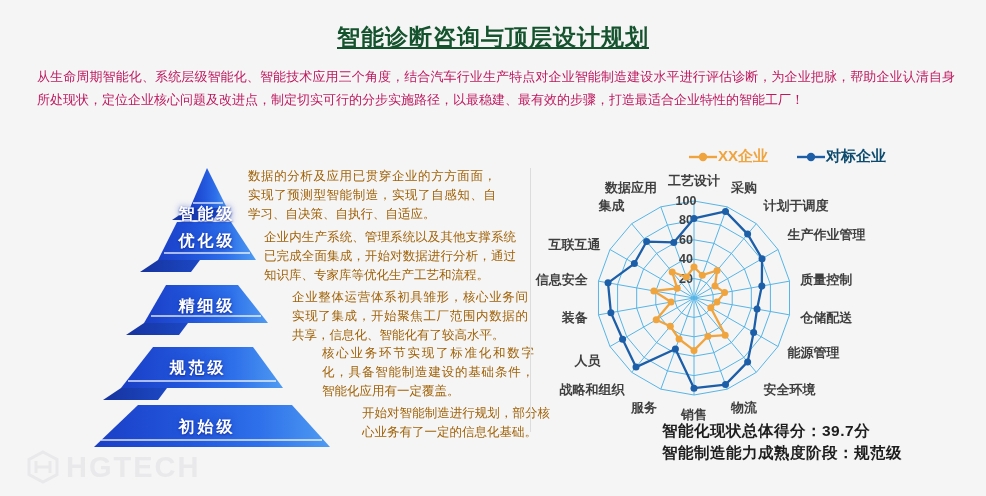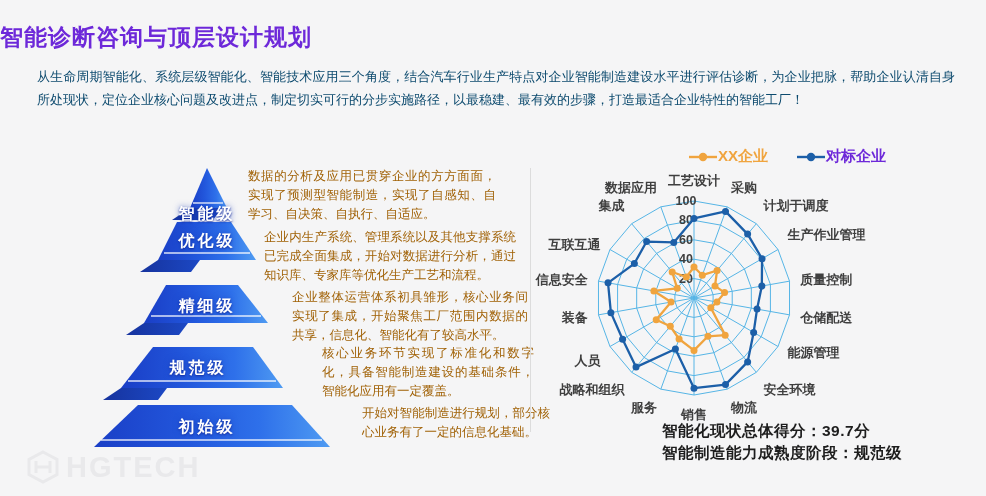--- a/index.html
+++ b/index.html
@@ -12,8 +12,8 @@
   }
   .abs{position:absolute;}
   .page-title{
-    left:0;right:0;top:22px;text-align:left;
-    font-size:23px;font-weight:700;color:#6d28d9;letter-spacing:1px;
+    left:0;right:0;top:22px;text-align:center;
+    font-size:23px;font-weight:700;color:#14532d;letter-spacing:1px;text-decoration:underline;
   }
   .intro{
     left:37px;top:66px;width:918px;

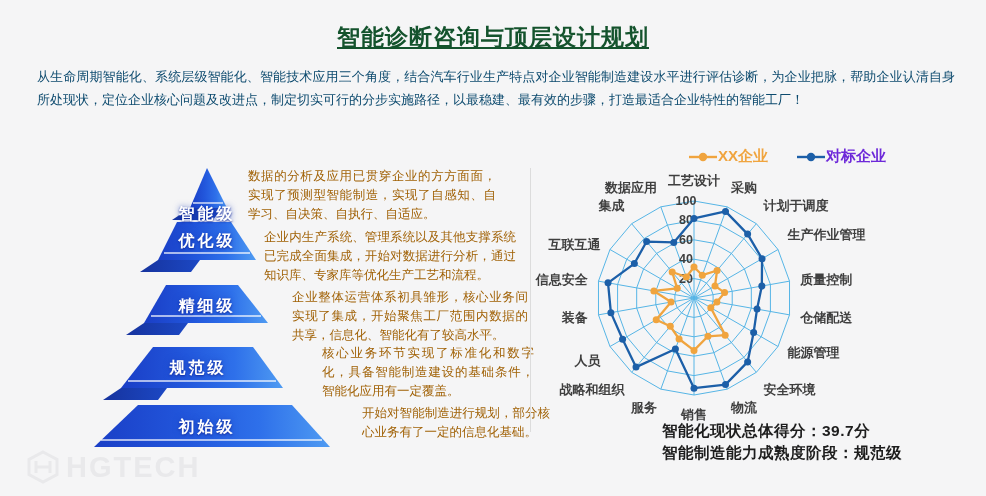--- a/index.html
+++ b/index.html
@@ -17,7 +17,7 @@
   }
   .intro{
     left:37px;top:66px;width:918px;
-    font-size:13px;line-height:1.75;color:#0c4a6e;
+    font-size:13px;line-height:1.75;color:#be185d;
     text-align:justify;
   }
   

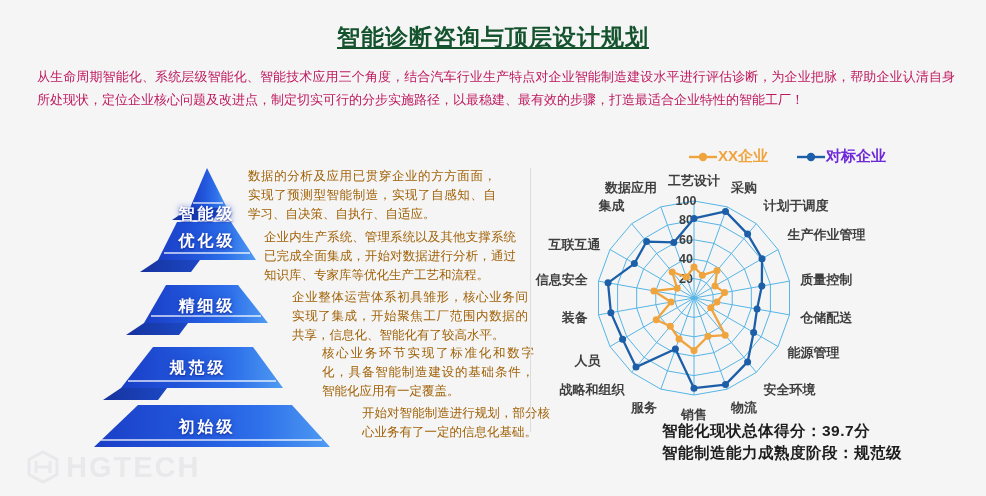--- a/index.html
+++ b/index.html
@@ -118,7 +118,7 @@
       <line x1="1" y1="6" x2="29" y2="6" stroke-width="2.4" stroke="#1c5fa8"></line>
       <circle cx="15" cy="6" r="4.2" fill="#1c5fa8"></circle>
     </svg>
-    <span class="legend-label" style="color: #6d28d9;">对标企业</span>
+    <span class="legend-label" style="color: #0c4a6e;">对标企业</span>
   </div>
 </div>
 

